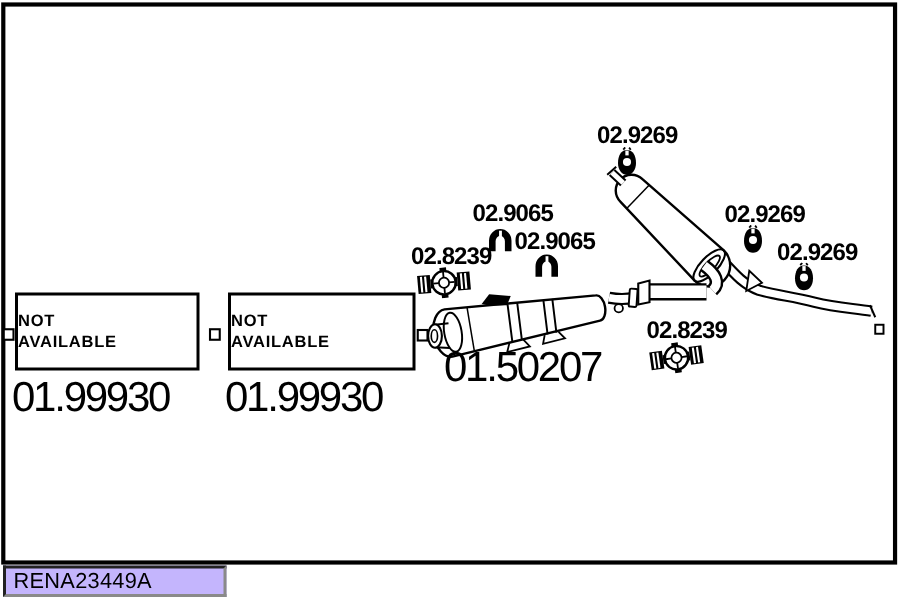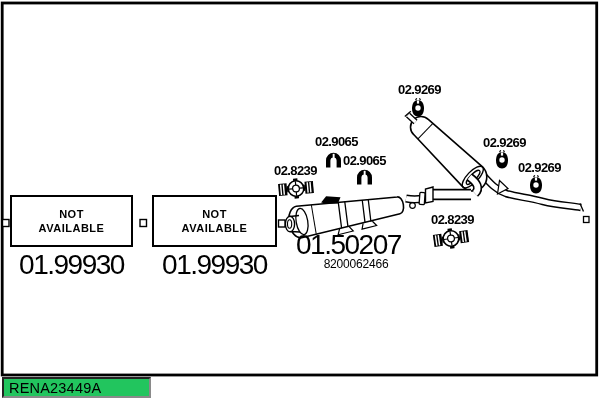--- a/index.html
+++ b/index.html
@@ -20,7 +20,7 @@
   }
   .bignum.centered{text-align:center;}
   .oem{position:absolute;font-size:12px;letter-spacing:-0.2px;line-height:1;text-align:center;white-space:nowrap;}
-  .small-lbl{position:absolute;font-size:13px;font-weight:bold;letter-spacing:-0.6px;line-height:1;white-space:nowrap;}
+  .small-lbl{position:absolute;font-size:16px;font-weight:bold;letter-spacing:-0.6px;line-height:1;white-space:nowrap;}
   .code-box{
     position:absolute;left:2px;top:377px;width:149px;height:21px;background:#22c55e;
     border:2px solid #222;border-right-color:#8a8a8a;border-bottom-color:#8a8a8a;

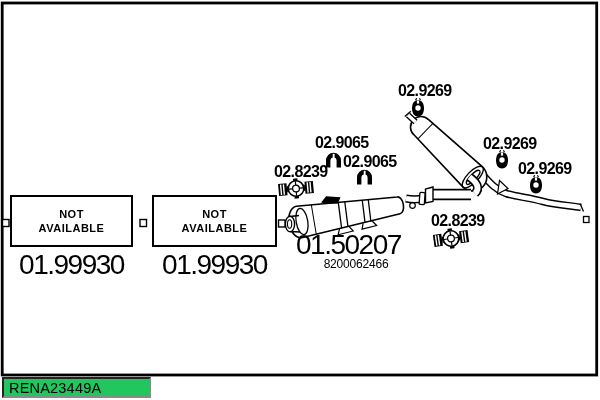--- a/index.html
+++ b/index.html
@@ -10,7 +10,7 @@
   #art{position:absolute;left:0;top:0;width:600px;height:400px;}
   .na-box{
     position:absolute;width:123px;height:52px;border:2.5px solid #000;
-    box-sizing:border-box;display:flex;flex-direction:column;align-items:center;
+    box-sizing:border-box;display:flex;flex-direction:column;
     justify-content:center;background:#fff;
   }
   .na-line{font-size:11px;font-weight:bold;letter-spacing:.5px;line-height:14px;white-space:nowrap;}

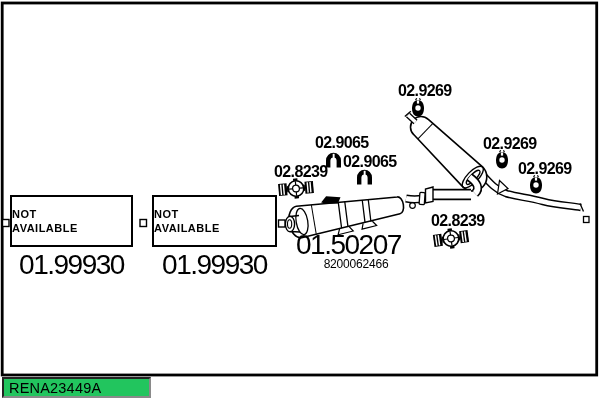--- a/index.html
+++ b/index.html
@@ -18,7 +18,7 @@
     position:absolute;font-size:28px;letter-spacing:-1.5px;line-height:1;
     white-space:nowrap;font-weight:400;
   }
-  .bignum.centered{text-align:center;}
+  .bignum.centered{text-align:left;}
   .oem{position:absolute;font-size:12px;letter-spacing:-0.2px;line-height:1;text-align:center;white-space:nowrap;}
   .small-lbl{position:absolute;font-size:16px;font-weight:bold;letter-spacing:-0.6px;line-height:1;white-space:nowrap;}
   .code-box{

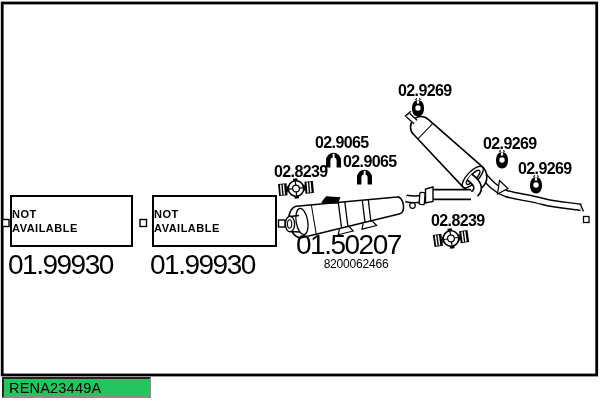--- a/index.html
+++ b/index.html
@@ -137,7 +137,6 @@
   <div class="bignum centered" style="left:8px;top:251px;width:127px;">01.99930</div>
   <div class="bignum centered" style="left:150px;top:251px;width:129px;">01.99930</div>
   <div class="bignum" style="left:296px;top:231px;">01.50207</div>
-  <div class="oem" style="left:296px;top:258px;width:120px;">8200062466</div>
 
   <div class="small-lbl" style="left:274px;top:164px;">02.8239</div>
   <div class="small-lbl" style="left:315px;top:135px;">02.9065</div>

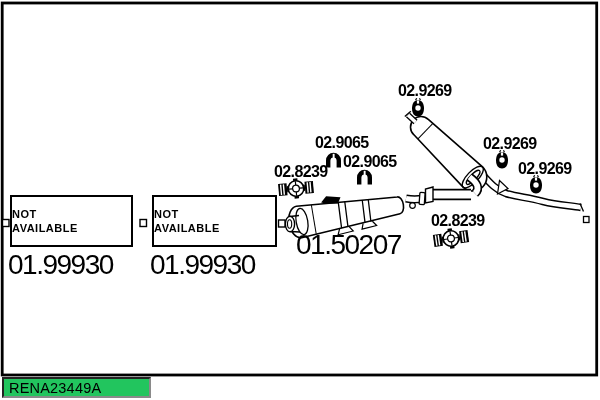--- a/index.html
+++ b/index.html
@@ -22,7 +22,7 @@
   .oem{position:absolute;font-size:12px;letter-spacing:-0.2px;line-height:1;text-align:center;white-space:nowrap;}
   .small-lbl{position:absolute;font-size:16px;font-weight:bold;letter-spacing:-0.6px;line-height:1;white-space:nowrap;}
   .code-box{
-    position:absolute;left:2px;top:377px;width:149px;height:21px;background:#22c55e;
+    position:absolute;left:2px;top:377px;width:149px;height:21px;background:#c4b5fd;
     border:2px solid #222;border-right-color:#8a8a8a;border-bottom-color:#8a8a8a;
     box-sizing:border-box;display:flex;align-items:center;
   }

